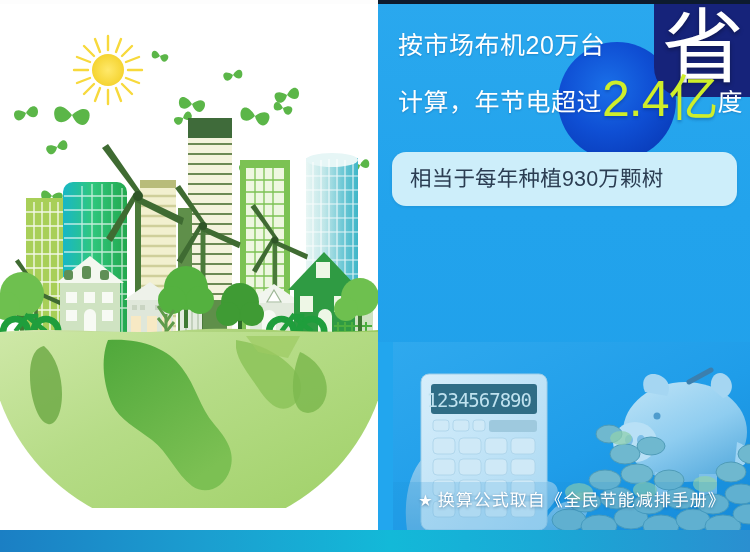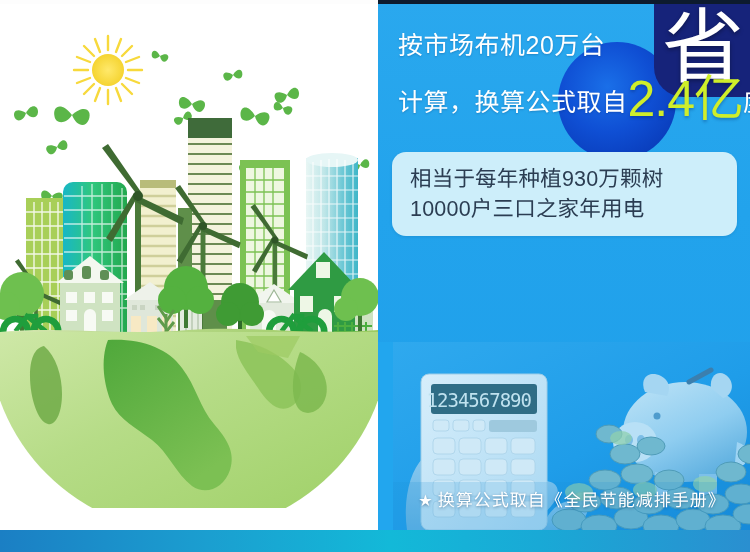--- a/index.html
+++ b/index.html
@@ -559,7 +559,7 @@
     <div class="headline">
       <div class="hl-line1">按市场布机20万台</div>
       <div class="hl-line2">
-        <span>计算，换算公式取自</span><span class="hl-big">2.4亿</span><span>度</span>
+        <span>计算，年节电超过</span><span class="hl-big">2.4亿</span><span>度</span>
       </div>
     </div>
 

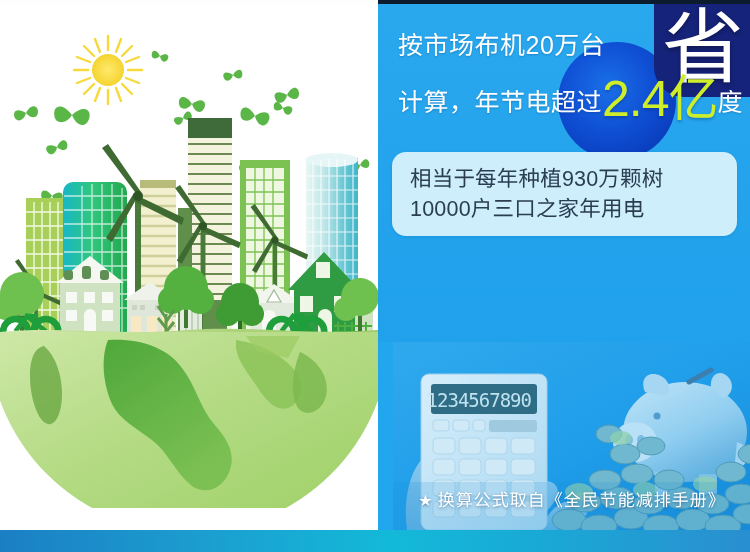--- a/index.html
+++ b/index.html
@@ -565,7 +565,6 @@
 
     <div class="info-box">
       <div class="info-line">相当于每年种植930万颗树</div>
-      <div class="info-line">10000户三口之家年用电</div>
     </div>
 
     <div class="photo-band">

